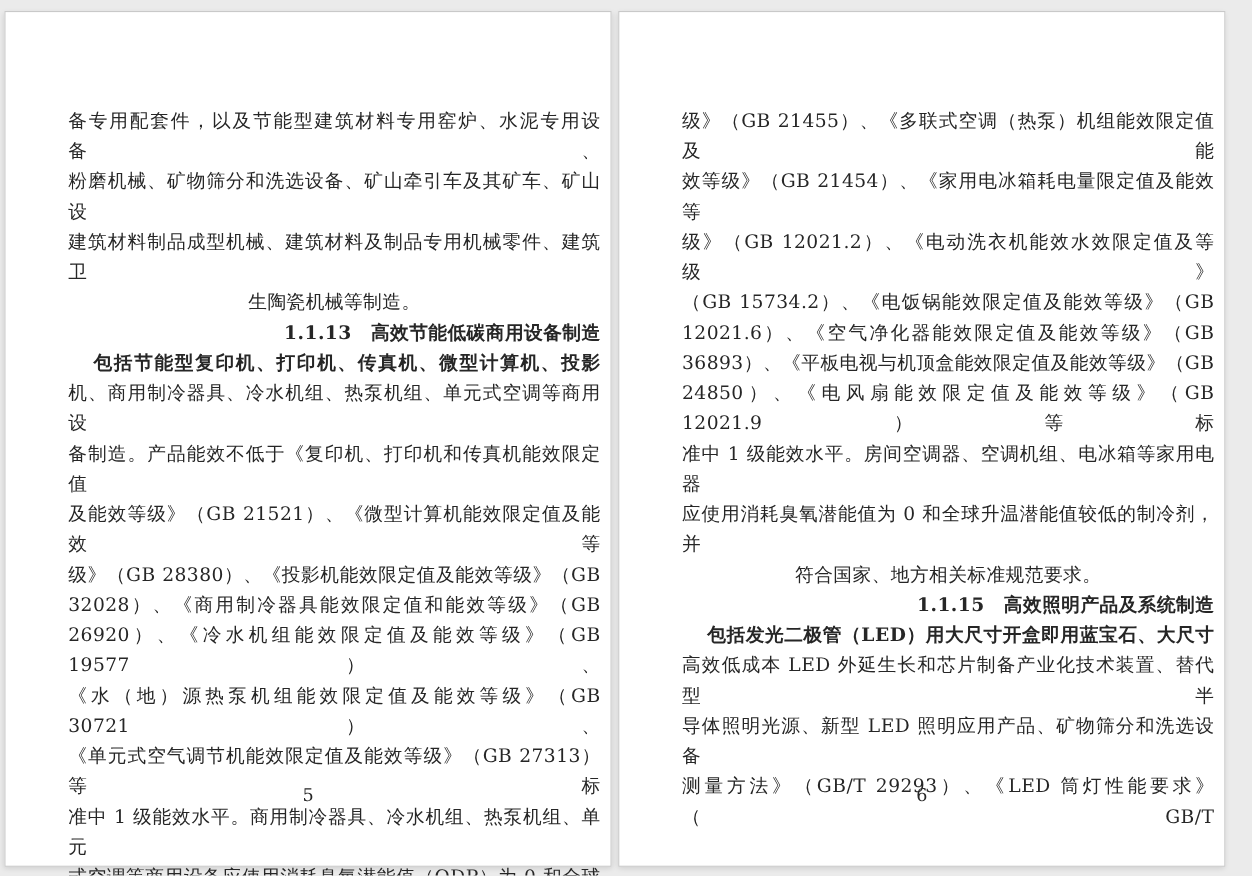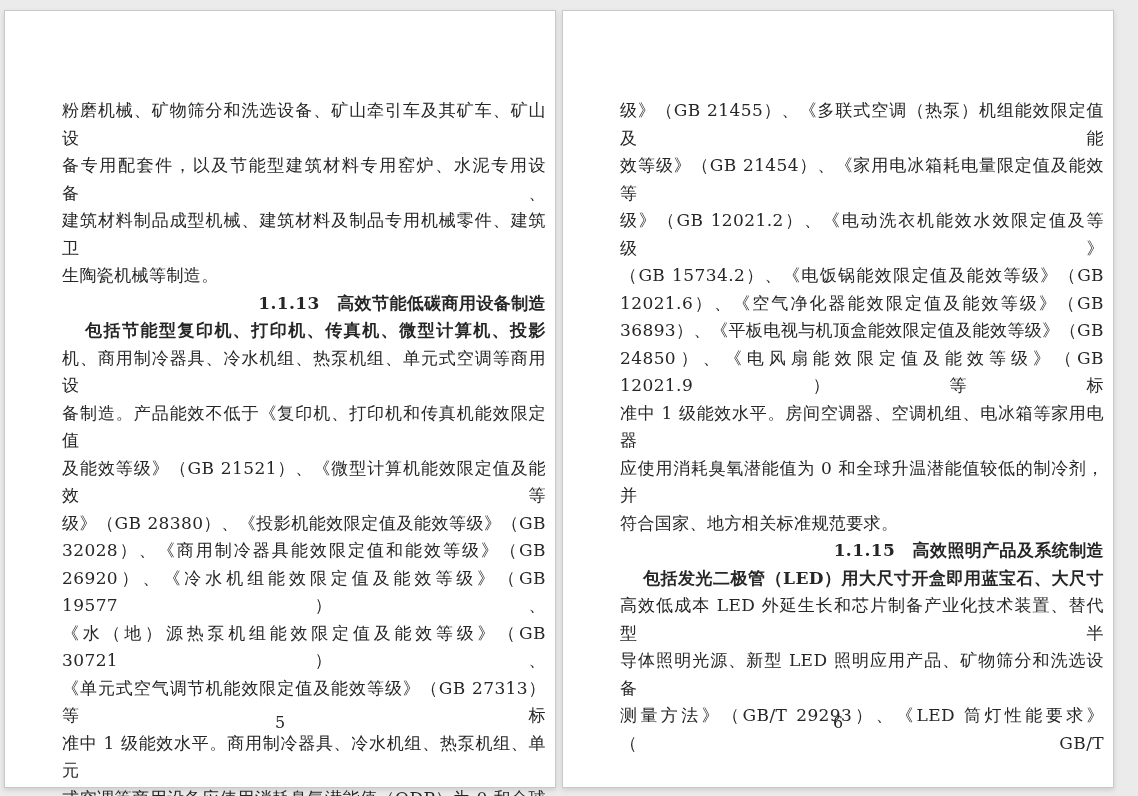--- a/index.html
+++ b/index.html
@@ -80,8 +80,8 @@
 <div class="viewport">
   <div class="page" id="page-0" style="background: rgb(255, 255, 255); color: rgb(38, 38, 38);">
     <div class="page-body">
+        <div class="line justify">备专用配套件，以及节能型建筑材料专用窑炉、水泥专用设备、</div>
         <div class="line justify">粉磨机械、矿物筛分和洗选设备、矿山牵引车及其矿车、矿山设</div>
-        <div class="line justify">备专用配套件，以及节能型建筑材料专用窑炉、水泥专用设备、</div>
         <div class="line justify">建筑材料制品成型机械、建筑材料及制品专用机械零件、建筑卫</div>
         <div class="line end">生陶瓷机械等制造。</div>
         <div class="line heading">1.1.13　高效节能低碳商用设备制造</div>

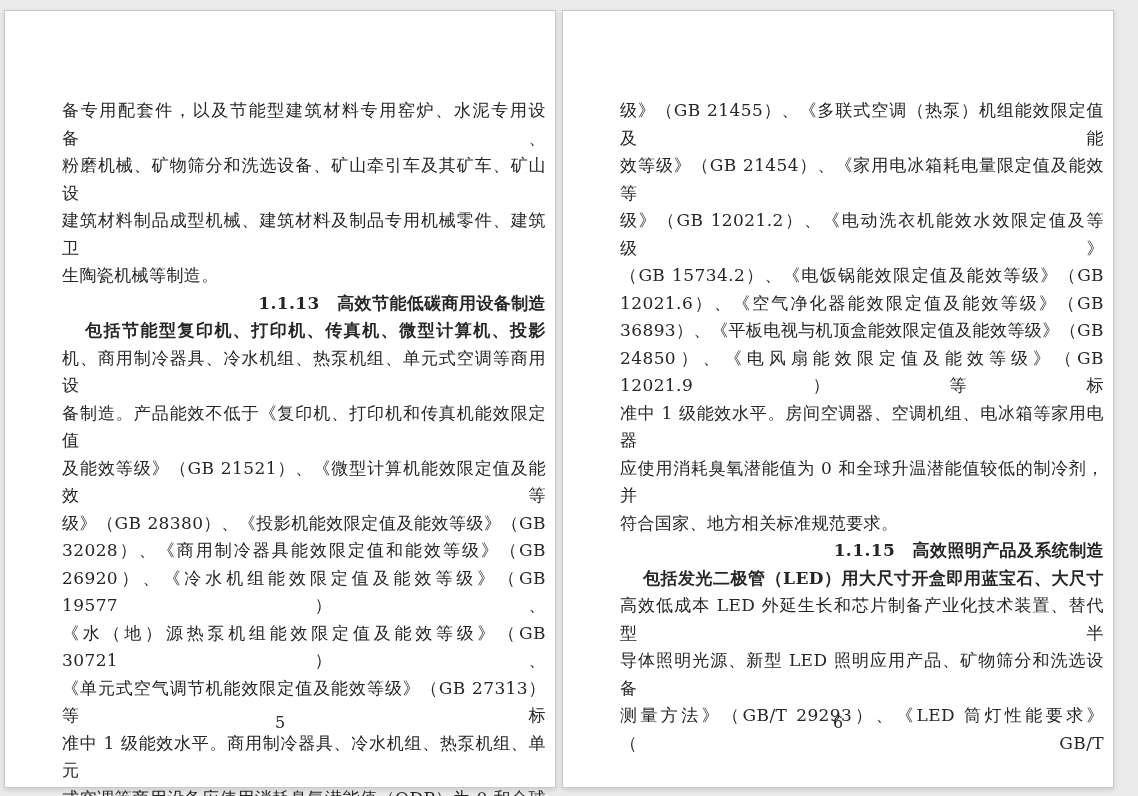--- a/index.html
+++ b/index.html
@@ -58,7 +58,7 @@
     white-space: normal;
   }
   .line.end {
-    text-align: left;
+    text-align: center;
     text-align-last: auto;
     white-space: normal;
   }

